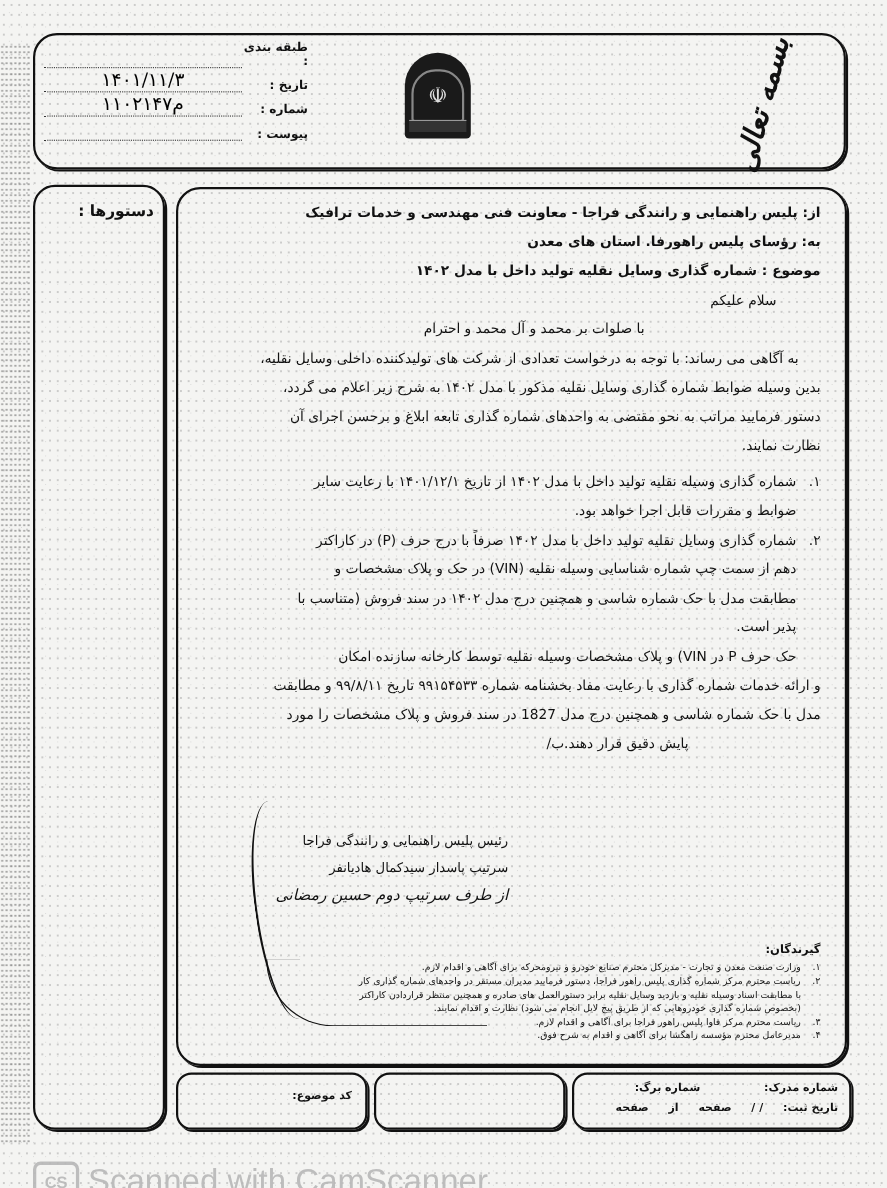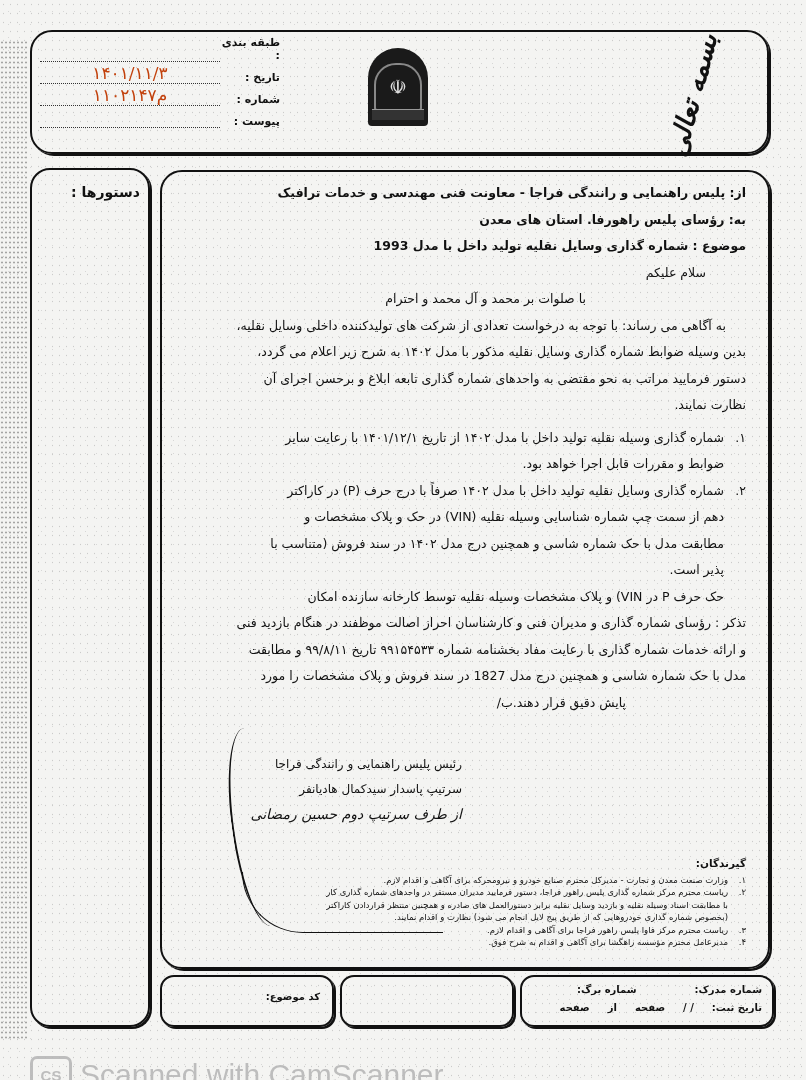--- a/index.html
+++ b/index.html
@@ -41,7 +41,7 @@
   .meta-row .label { width: 60px; text-align: right; }
   .meta-row .value {
     flex: 1; border-bottom: 1px dotted #333; text-align: center;
-    font-family: "DejaVu Serif", serif; font-size: 17px; font-weight: normal; color: #c2410c;
+    font-family: "DejaVu Serif", serif; font-size: 17px; font-weight: normal; color: #000000;
     letter-spacing: 1px; direction: ltr;
   }
   .emblem {

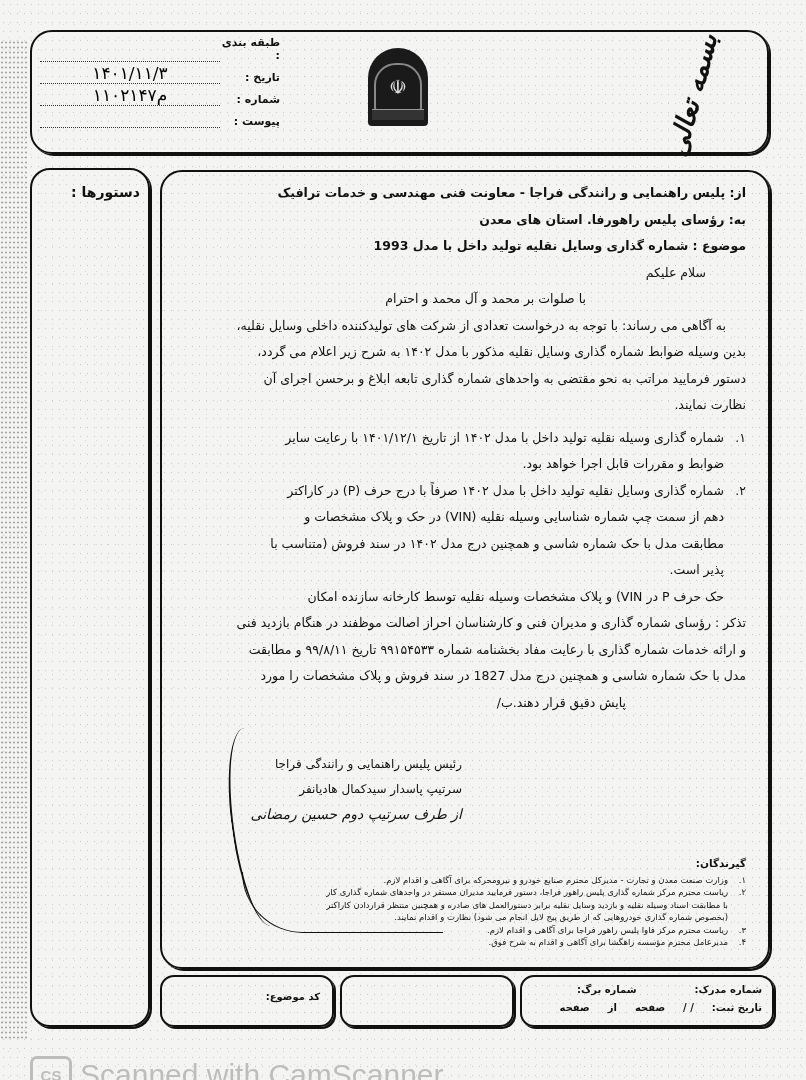--- a/index.html
+++ b/index.html
@@ -139,7 +139,7 @@
   <div class="main-content rtl">
     <div class="line b">از: پلیس راهنمایی و رانندگی فراجا - معاونت فنی مهندسی و خدمات ترافیک</div>
     <div class="line b">به: رؤسای پلیس راهورفا. استان های معدن</div>
-    <div class="line b">موضوع : شماره گذاری وسایل نقلیه تولید داخل با مدل 1993</div>
+    <div class="line b">موضوع : شماره گذاری وسایل نقلیه تولید داخل با مدل ۱۴۰۲</div>
     <div class="line" style="padding-right:40px">سلام علیکم</div>
     <div class="line greeting2">با صلوات بر محمد و آل محمد و احترام</div>
 

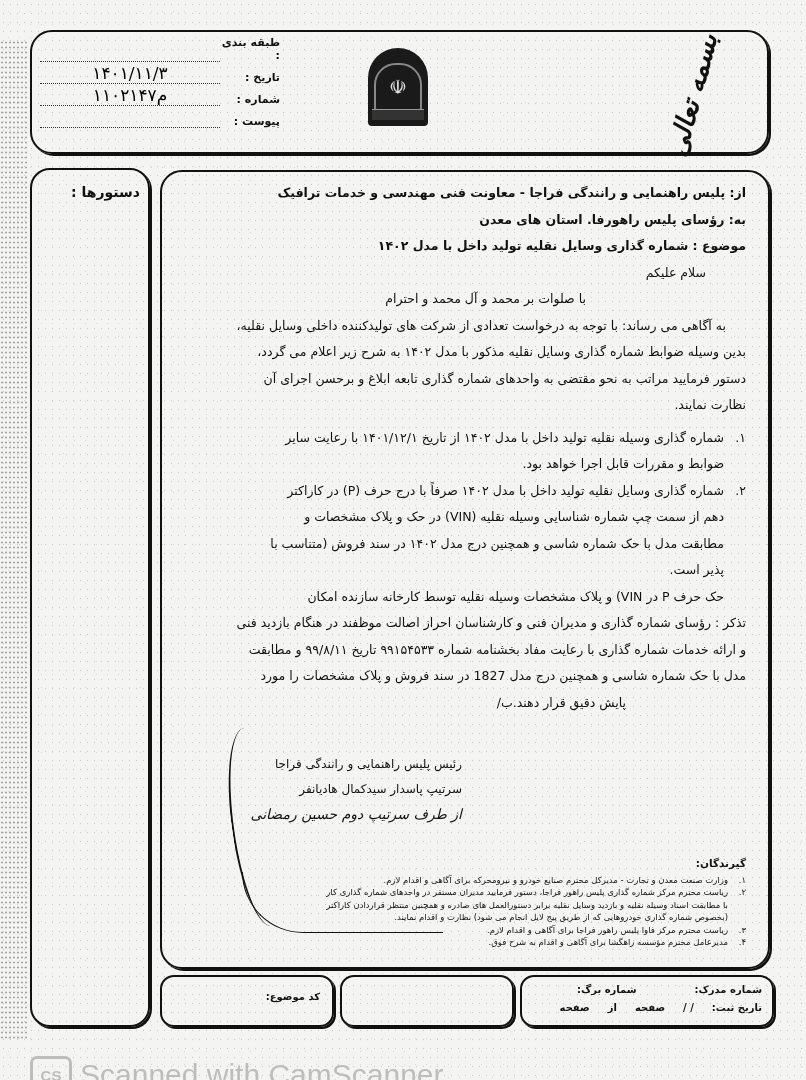--- a/index.html
+++ b/index.html
@@ -166,7 +166,6 @@
       </div>
     </div>
 
-    <div class="line">تذکر : رؤسای شماره گذاری و مدیران فنی و کارشناسان احراز اصالت موظفند در هنگام بازدید فنی</div>
     <div class="line">و ارائه خدمات شماره گذاری با رعایت مفاد بخشنامه شماره ۹۹۱۵۴۵۳۳ تاریخ ۹۹/۸/۱۱ و مطابقت</div>
     <div class="line">مدل با حک شماره شاسی و همچنین درج مدل 1827 در سند فروش و پلاک مشخصات را مورد</div>
     <div class="line" style="padding-right:120px">پایش دقیق قرار دهند.ب/</div>

